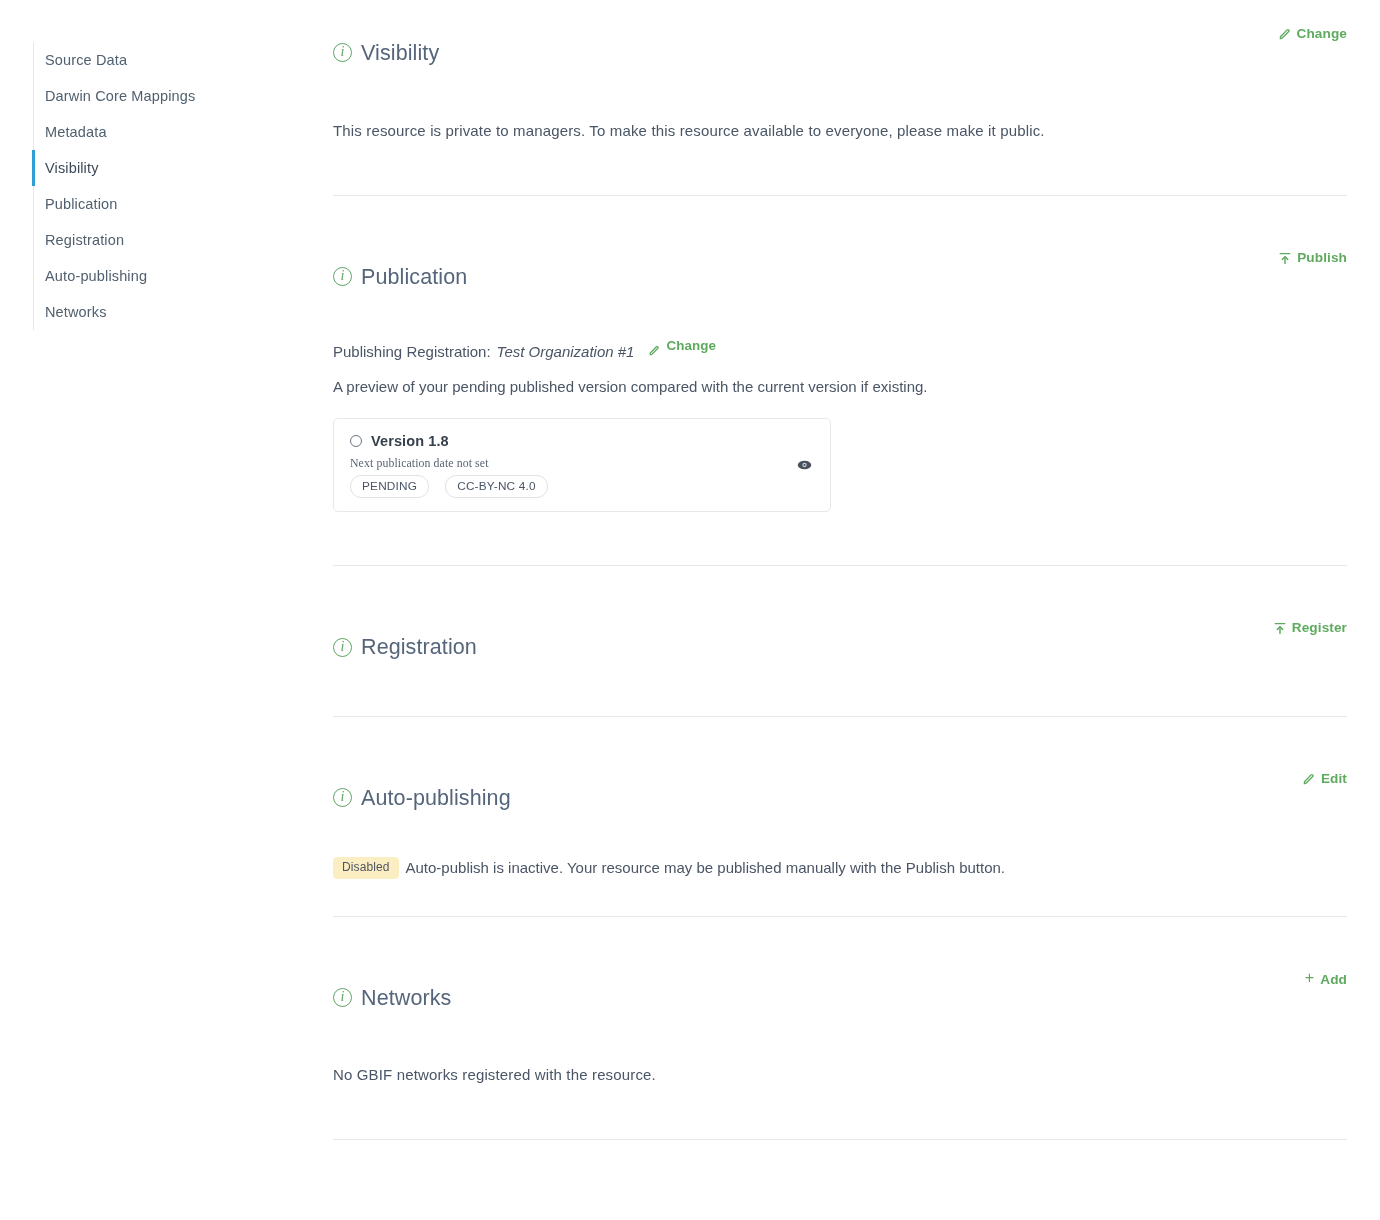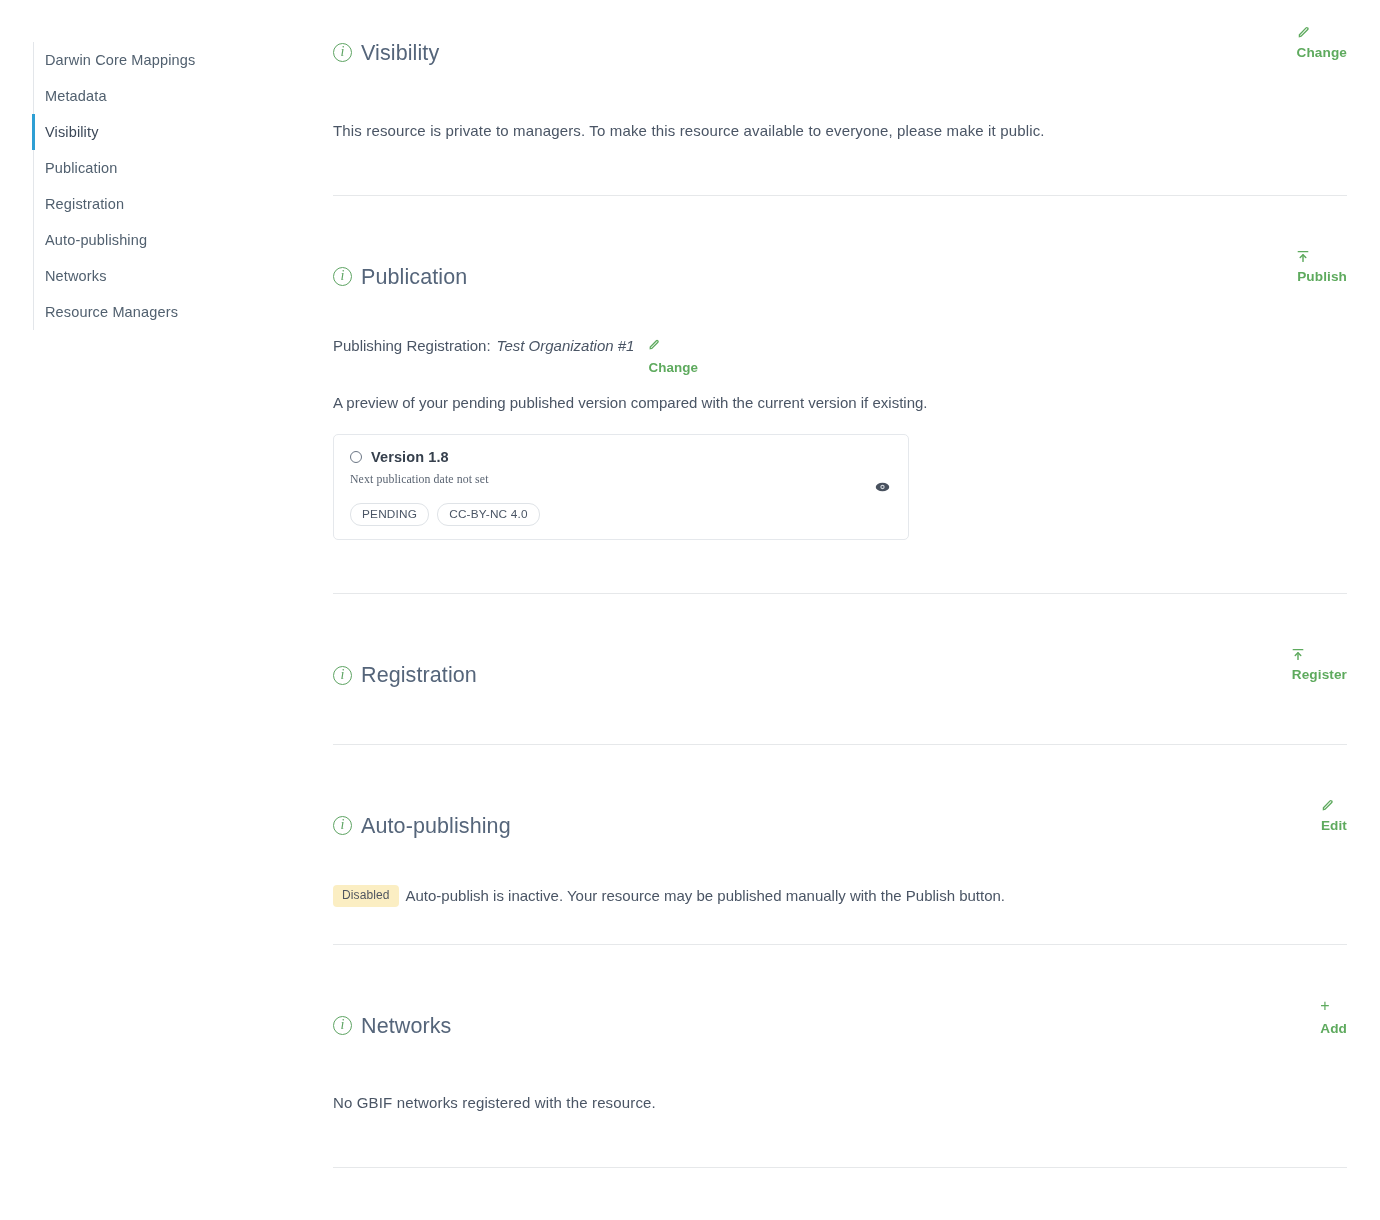--- a/index.html
+++ b/index.html
@@ -101,7 +101,7 @@
   }
   .action-link {
     display: inline-flex;
-    align-items: flex-start;
+    align-items: flex-end;
     gap: 6px;
     color: #5eaa5e;
     font-size: 13.6px;
@@ -110,7 +110,6 @@
     white-space: nowrap;
     padding-top: 4px;
     letter-spacing: 0.1px;
-    flex-direction: column;
   }
   .action-link svg { display: block; }
   .action-link .plus-glyph {

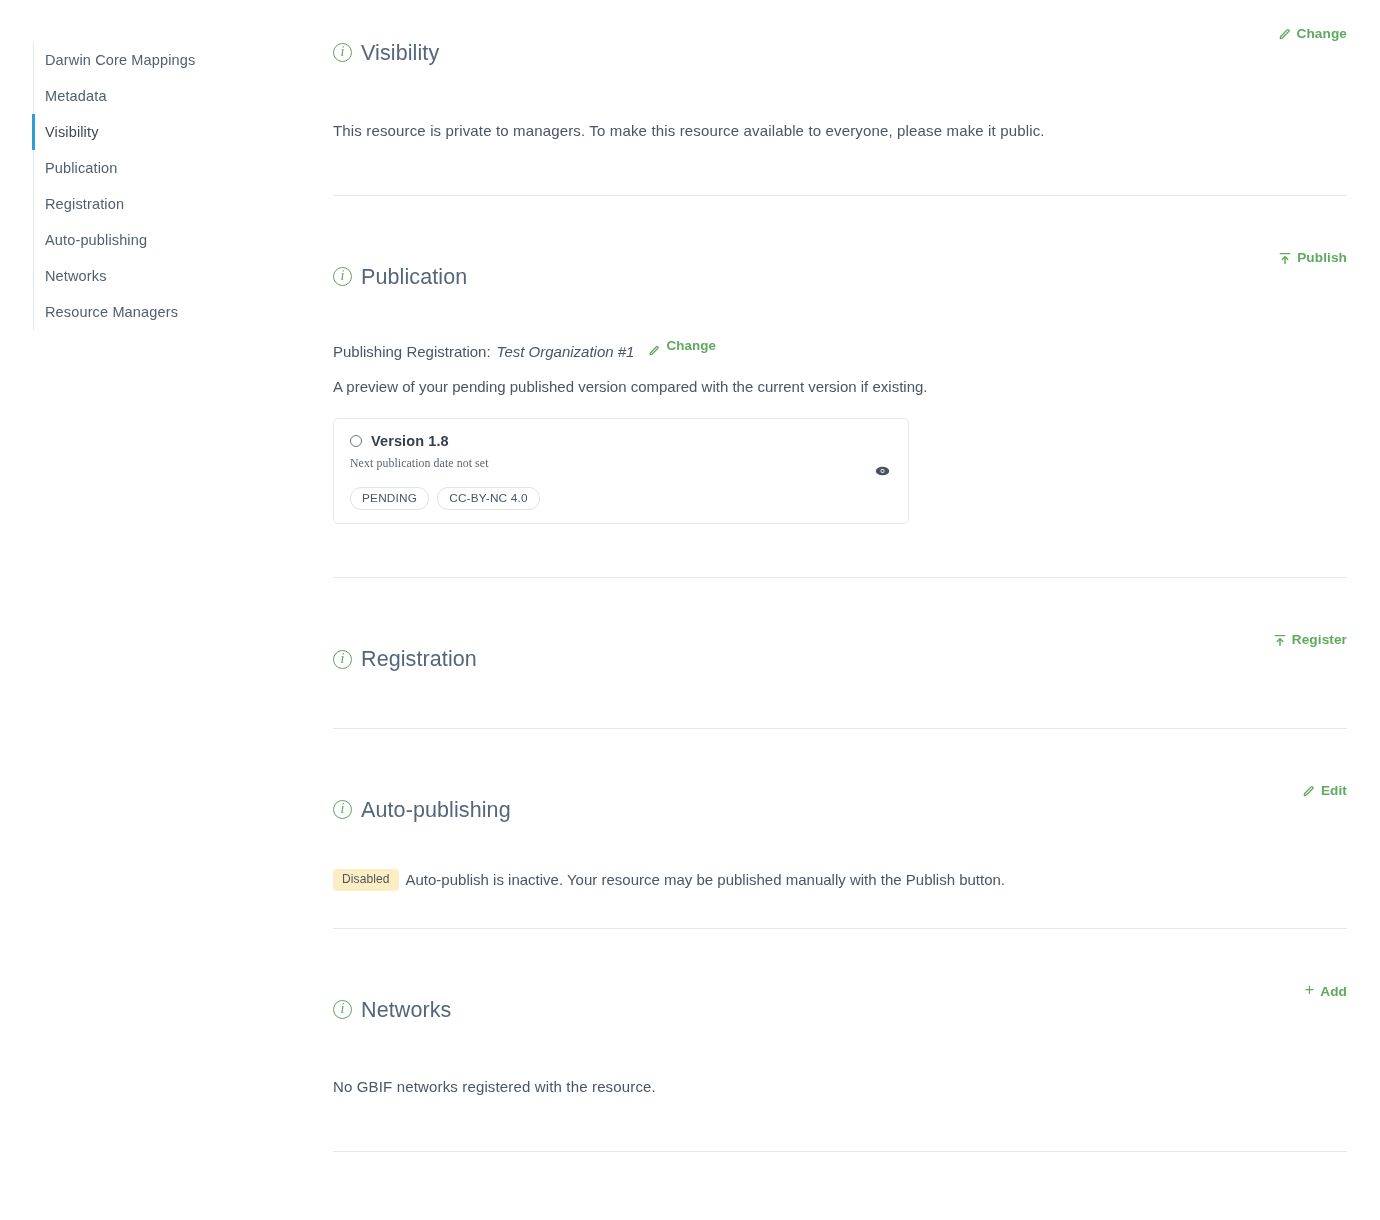--- a/index.html
+++ b/index.html
@@ -248,6 +248,7 @@
 
   <nav id="sidebar">
     <ul class="side-list">
+      <li class="side-item"><span>Source Data</span></li>
       <li class="side-item"><span>Darwin Core Mappings</span></li>
       <li class="side-item"><span>Metadata</span></li>
       <li class="side-item active"><span>Visibility</span></li>

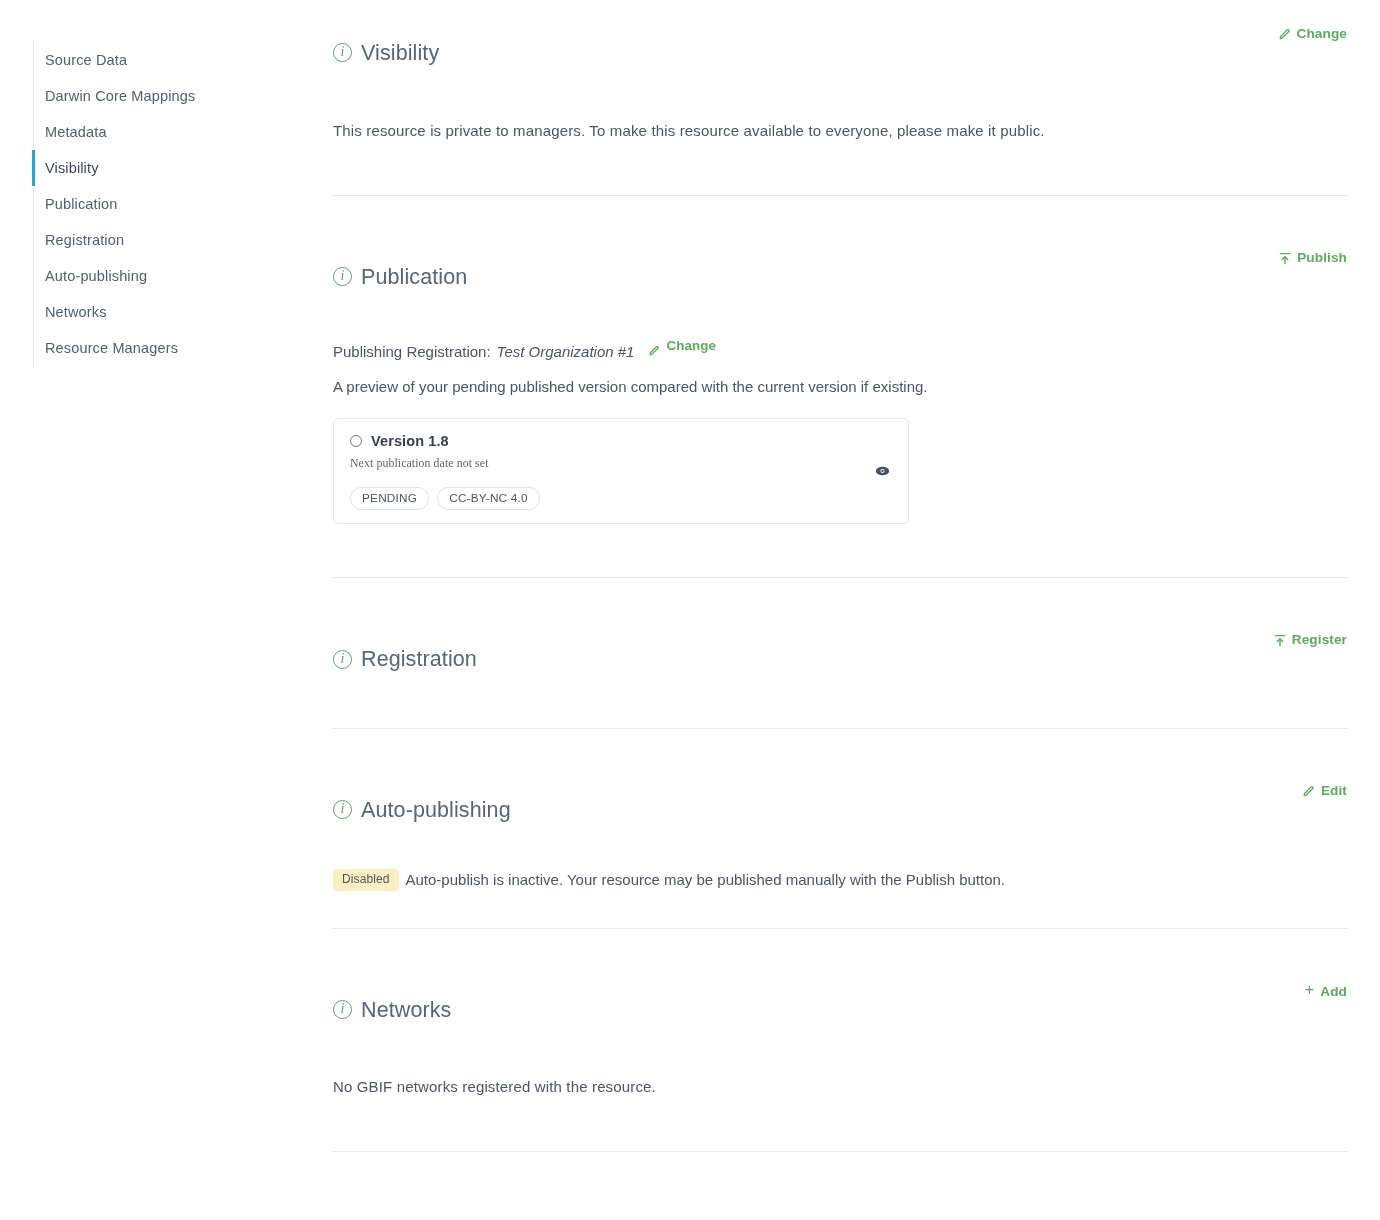--- a/index.html
+++ b/index.html
@@ -256,7 +256,6 @@
       <li class="side-item"><span>Registration</span></li>
       <li class="side-item"><span>Auto-publishing</span></li>
       <li class="side-item"><span>Networks</span></li>
-      <li class="side-item"><span>Resource Managers</span></li>
     </ul>
   </nav>
 

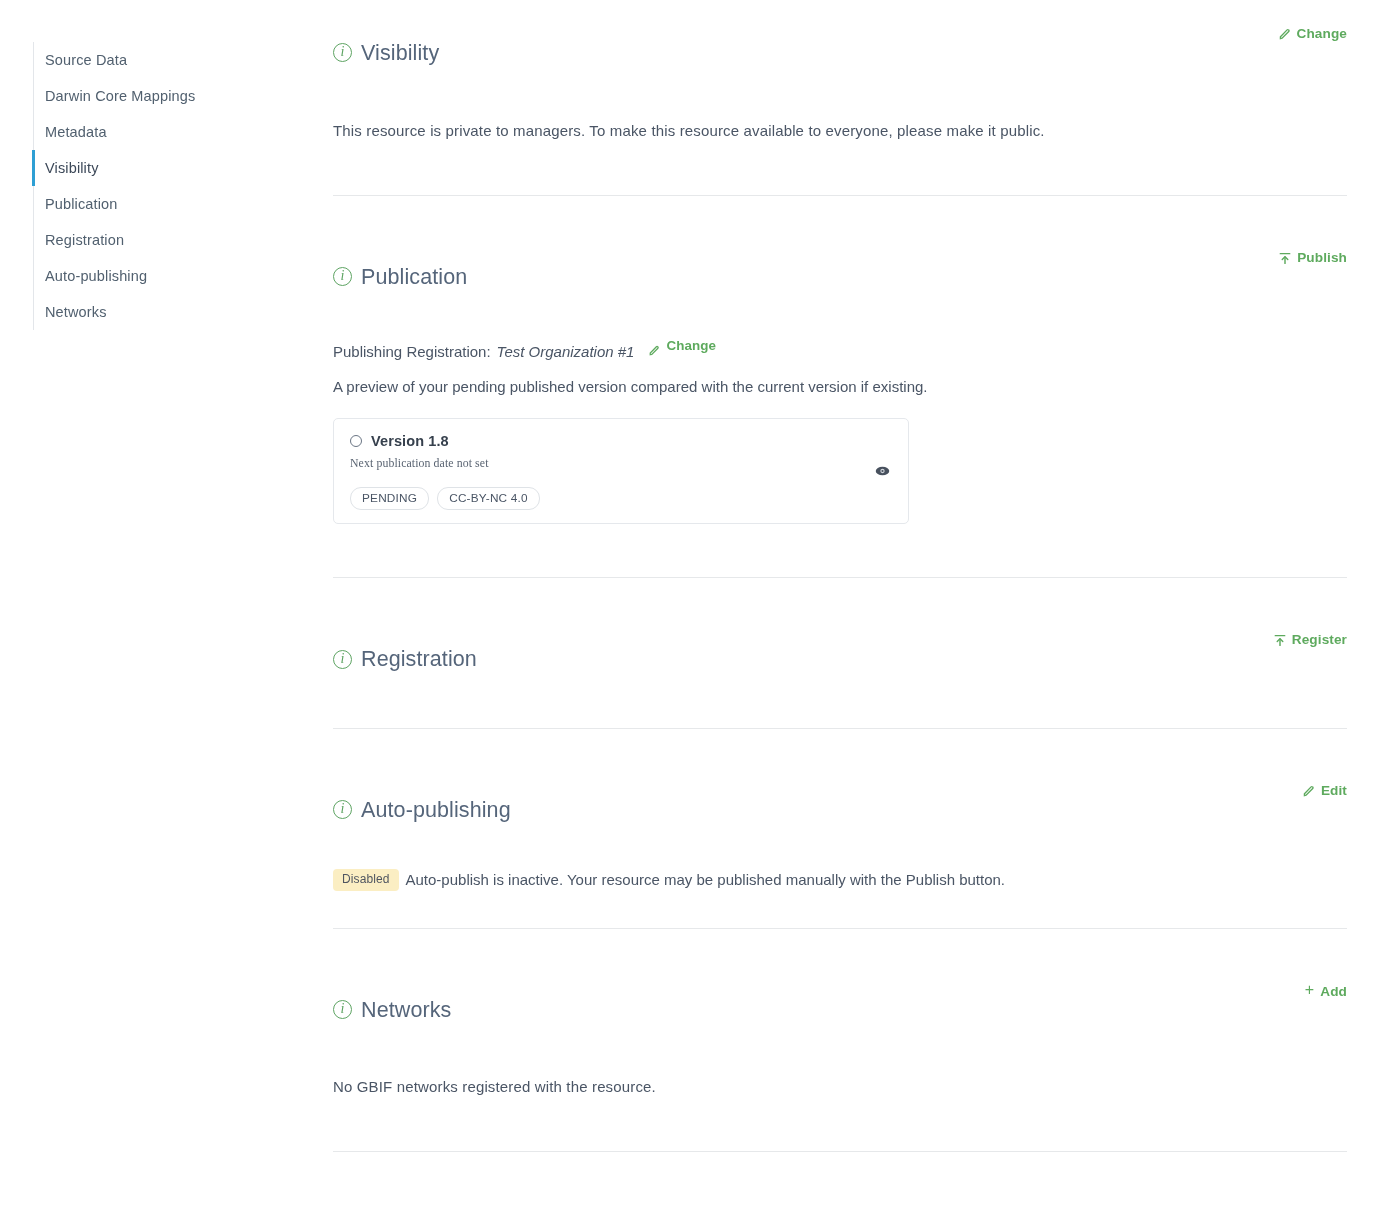--- a/index.html
+++ b/index.html
@@ -163,7 +163,7 @@
     border: 1px solid #e5e8ec;
     border-radius: 5px;
     background: #fff;
-    width: 576px;
+    width: 498px;
     margin-top: 20px;
     padding: 14px 16px 13px 16px;
     position: relative;

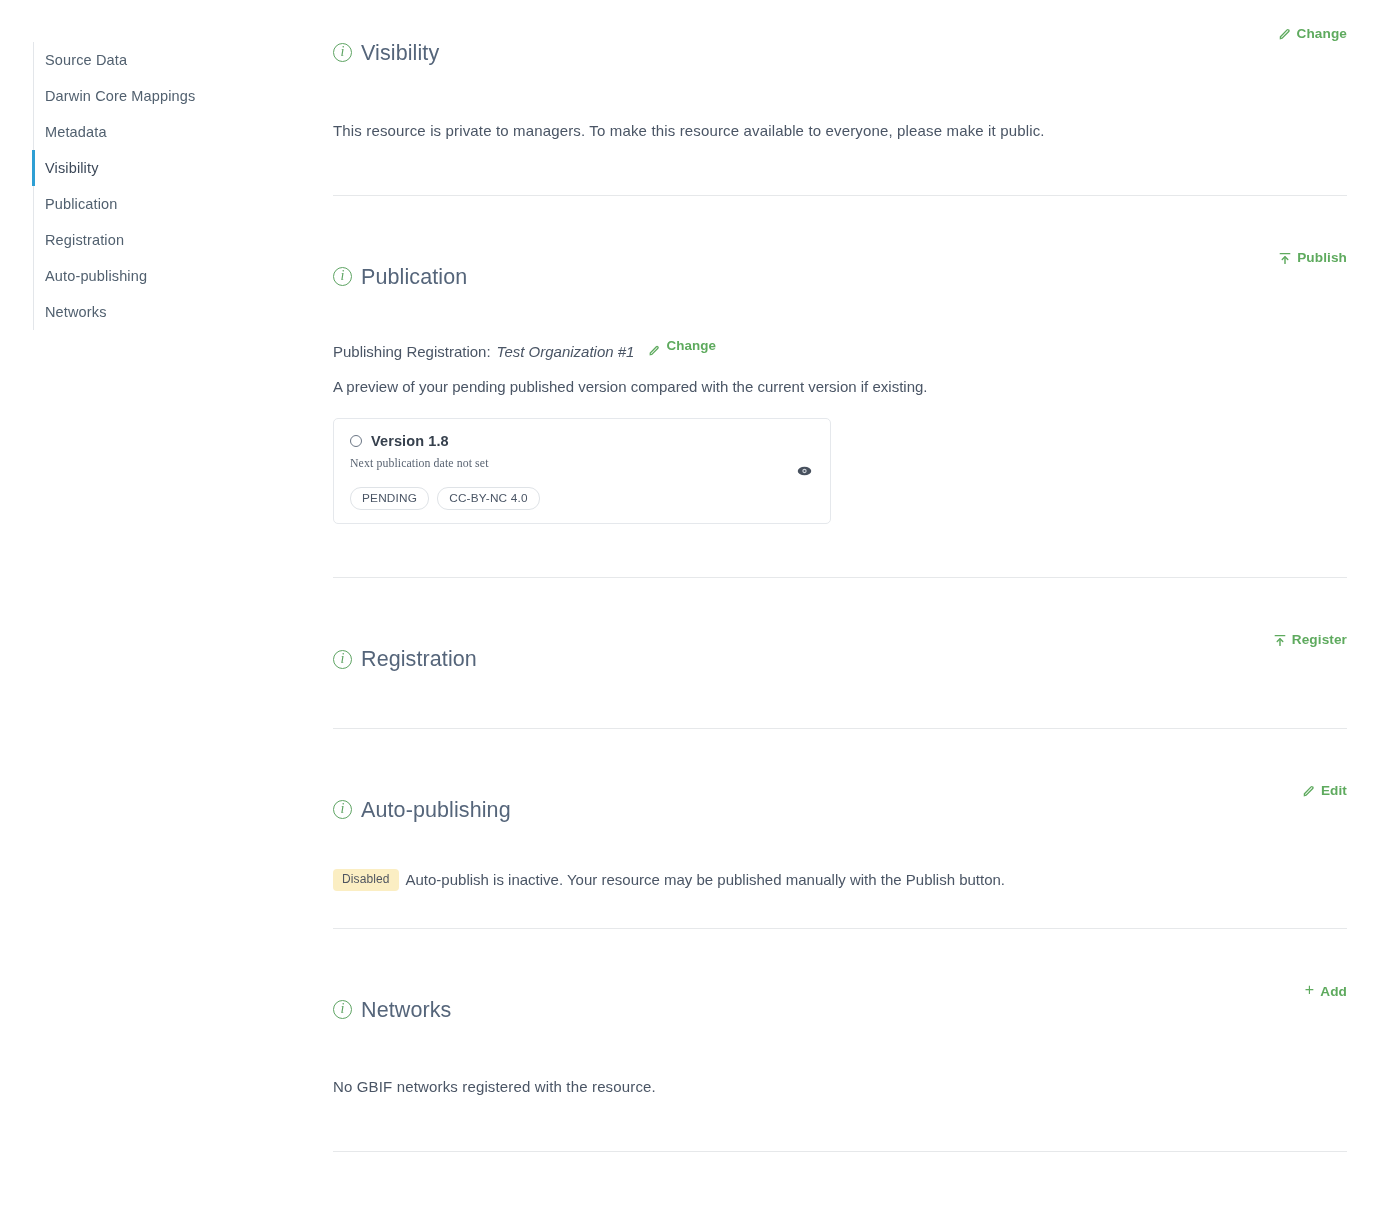--- a/index.html
+++ b/index.html
@@ -195,9 +195,9 @@
     font-family: Liberation Serif, serif;
   }
   .chips {
-    margin-top: 16px;
-    display: flex;
-    gap: 8px;
+    margin-top: 4px;
+    display: flex;
+    gap: 16px;
   }
   .chip {
     border: 1px solid #dfe3e7;

